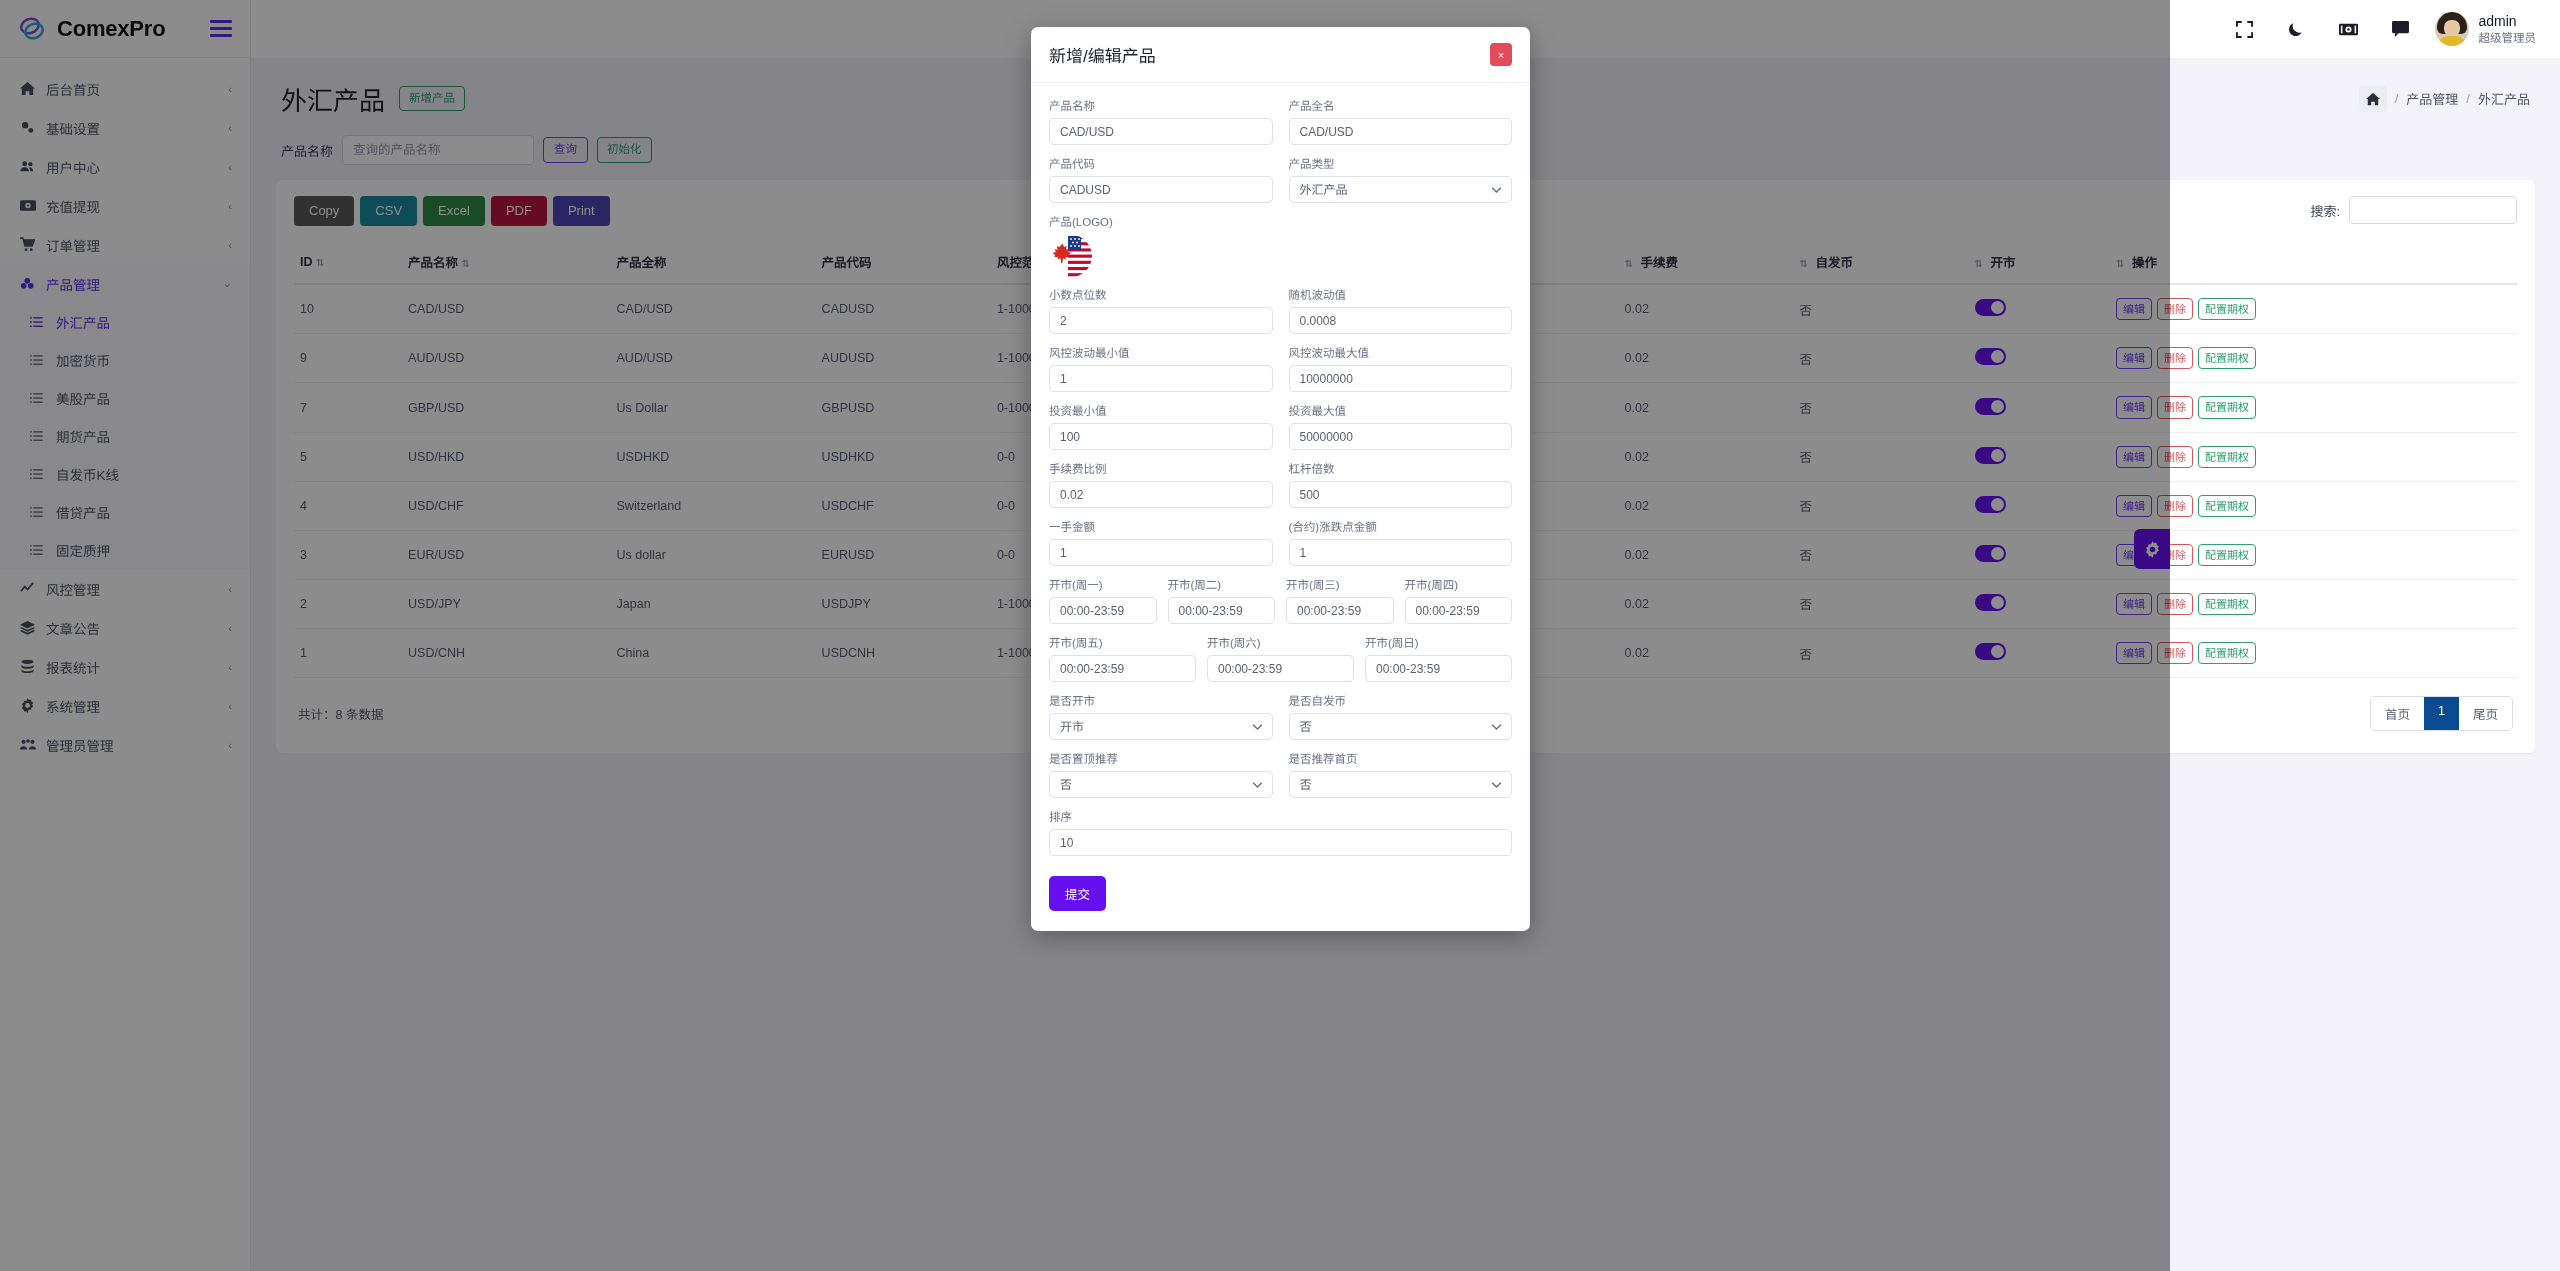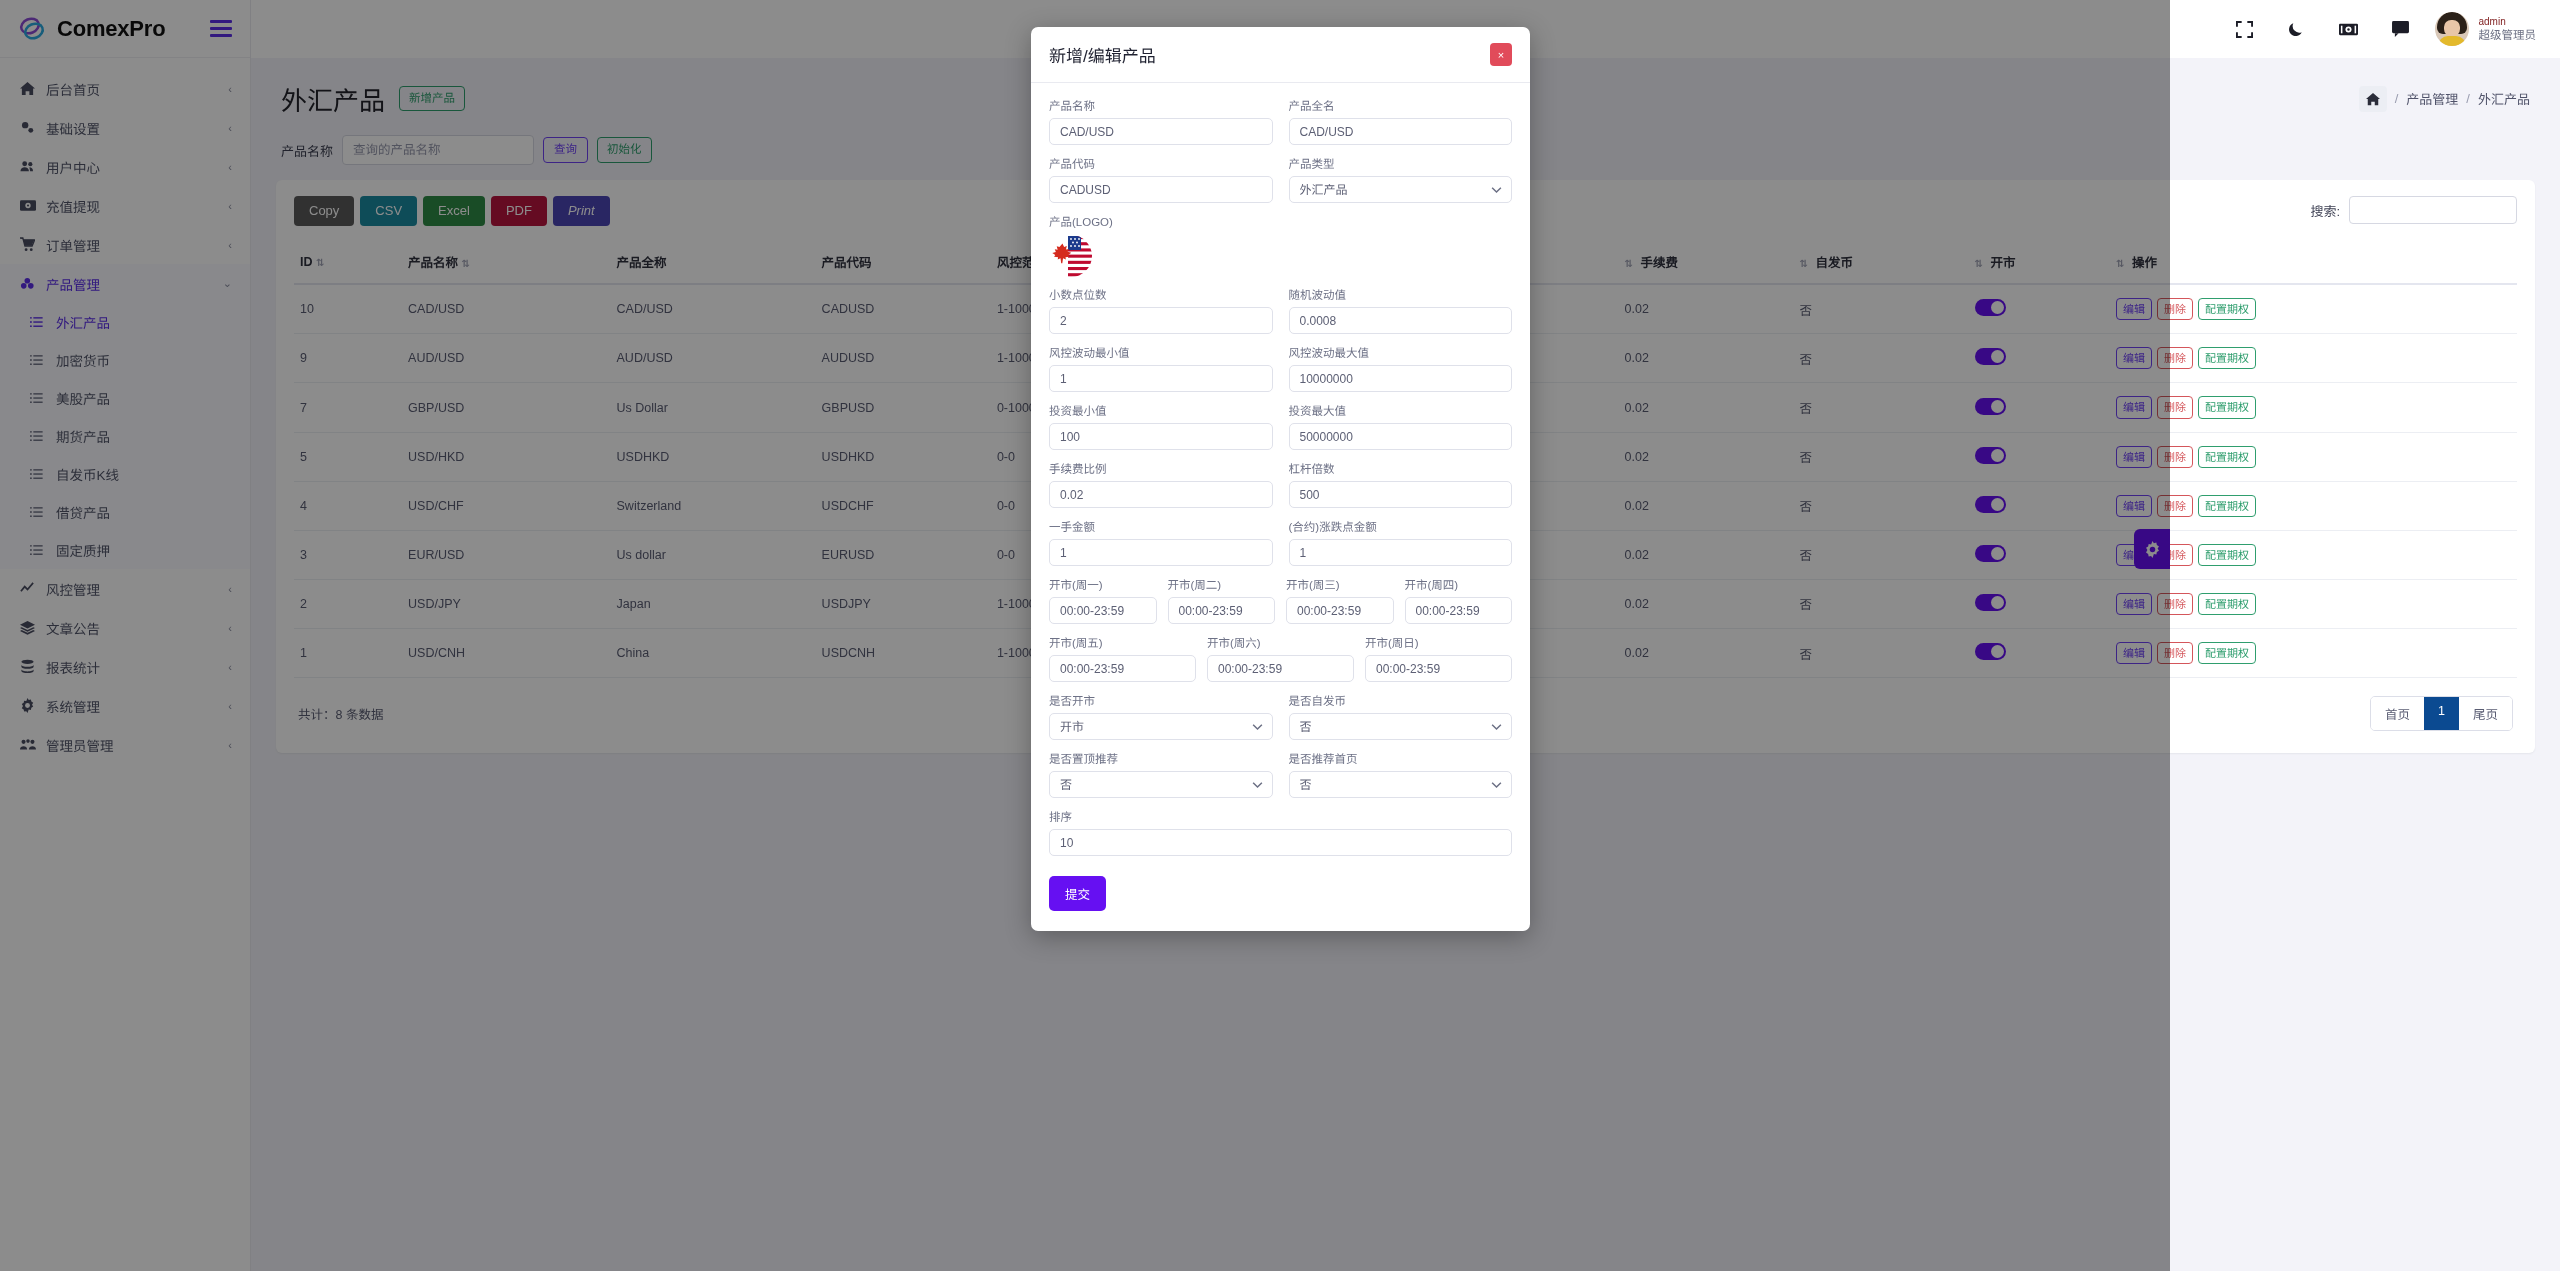--- a/index.html
+++ b/index.html
@@ -67,7 +67,7 @@
   .avatar .face { position: absolute; left: 9px; top: 8px; width: 16px; height: 17px; background: #e8c6a8; border-radius: 8px 8px 9px 9px; }
   .avatar .shirt { position: absolute; left: 3px; bottom: 0; width: 28px; height: 10px; background: #e3b92c; border-radius: 10px 10px 0 0; }
   .user-meta { display: flex; flex-direction: column; line-height: 1.25; }
-  .user-name { font-size: 10px; color: #7f1d1d; }
+  .user-name { font-size: 14px; color: #0f172a; }
   .user-role { font-size: 11.5px; color: #6d7184; }
 
   

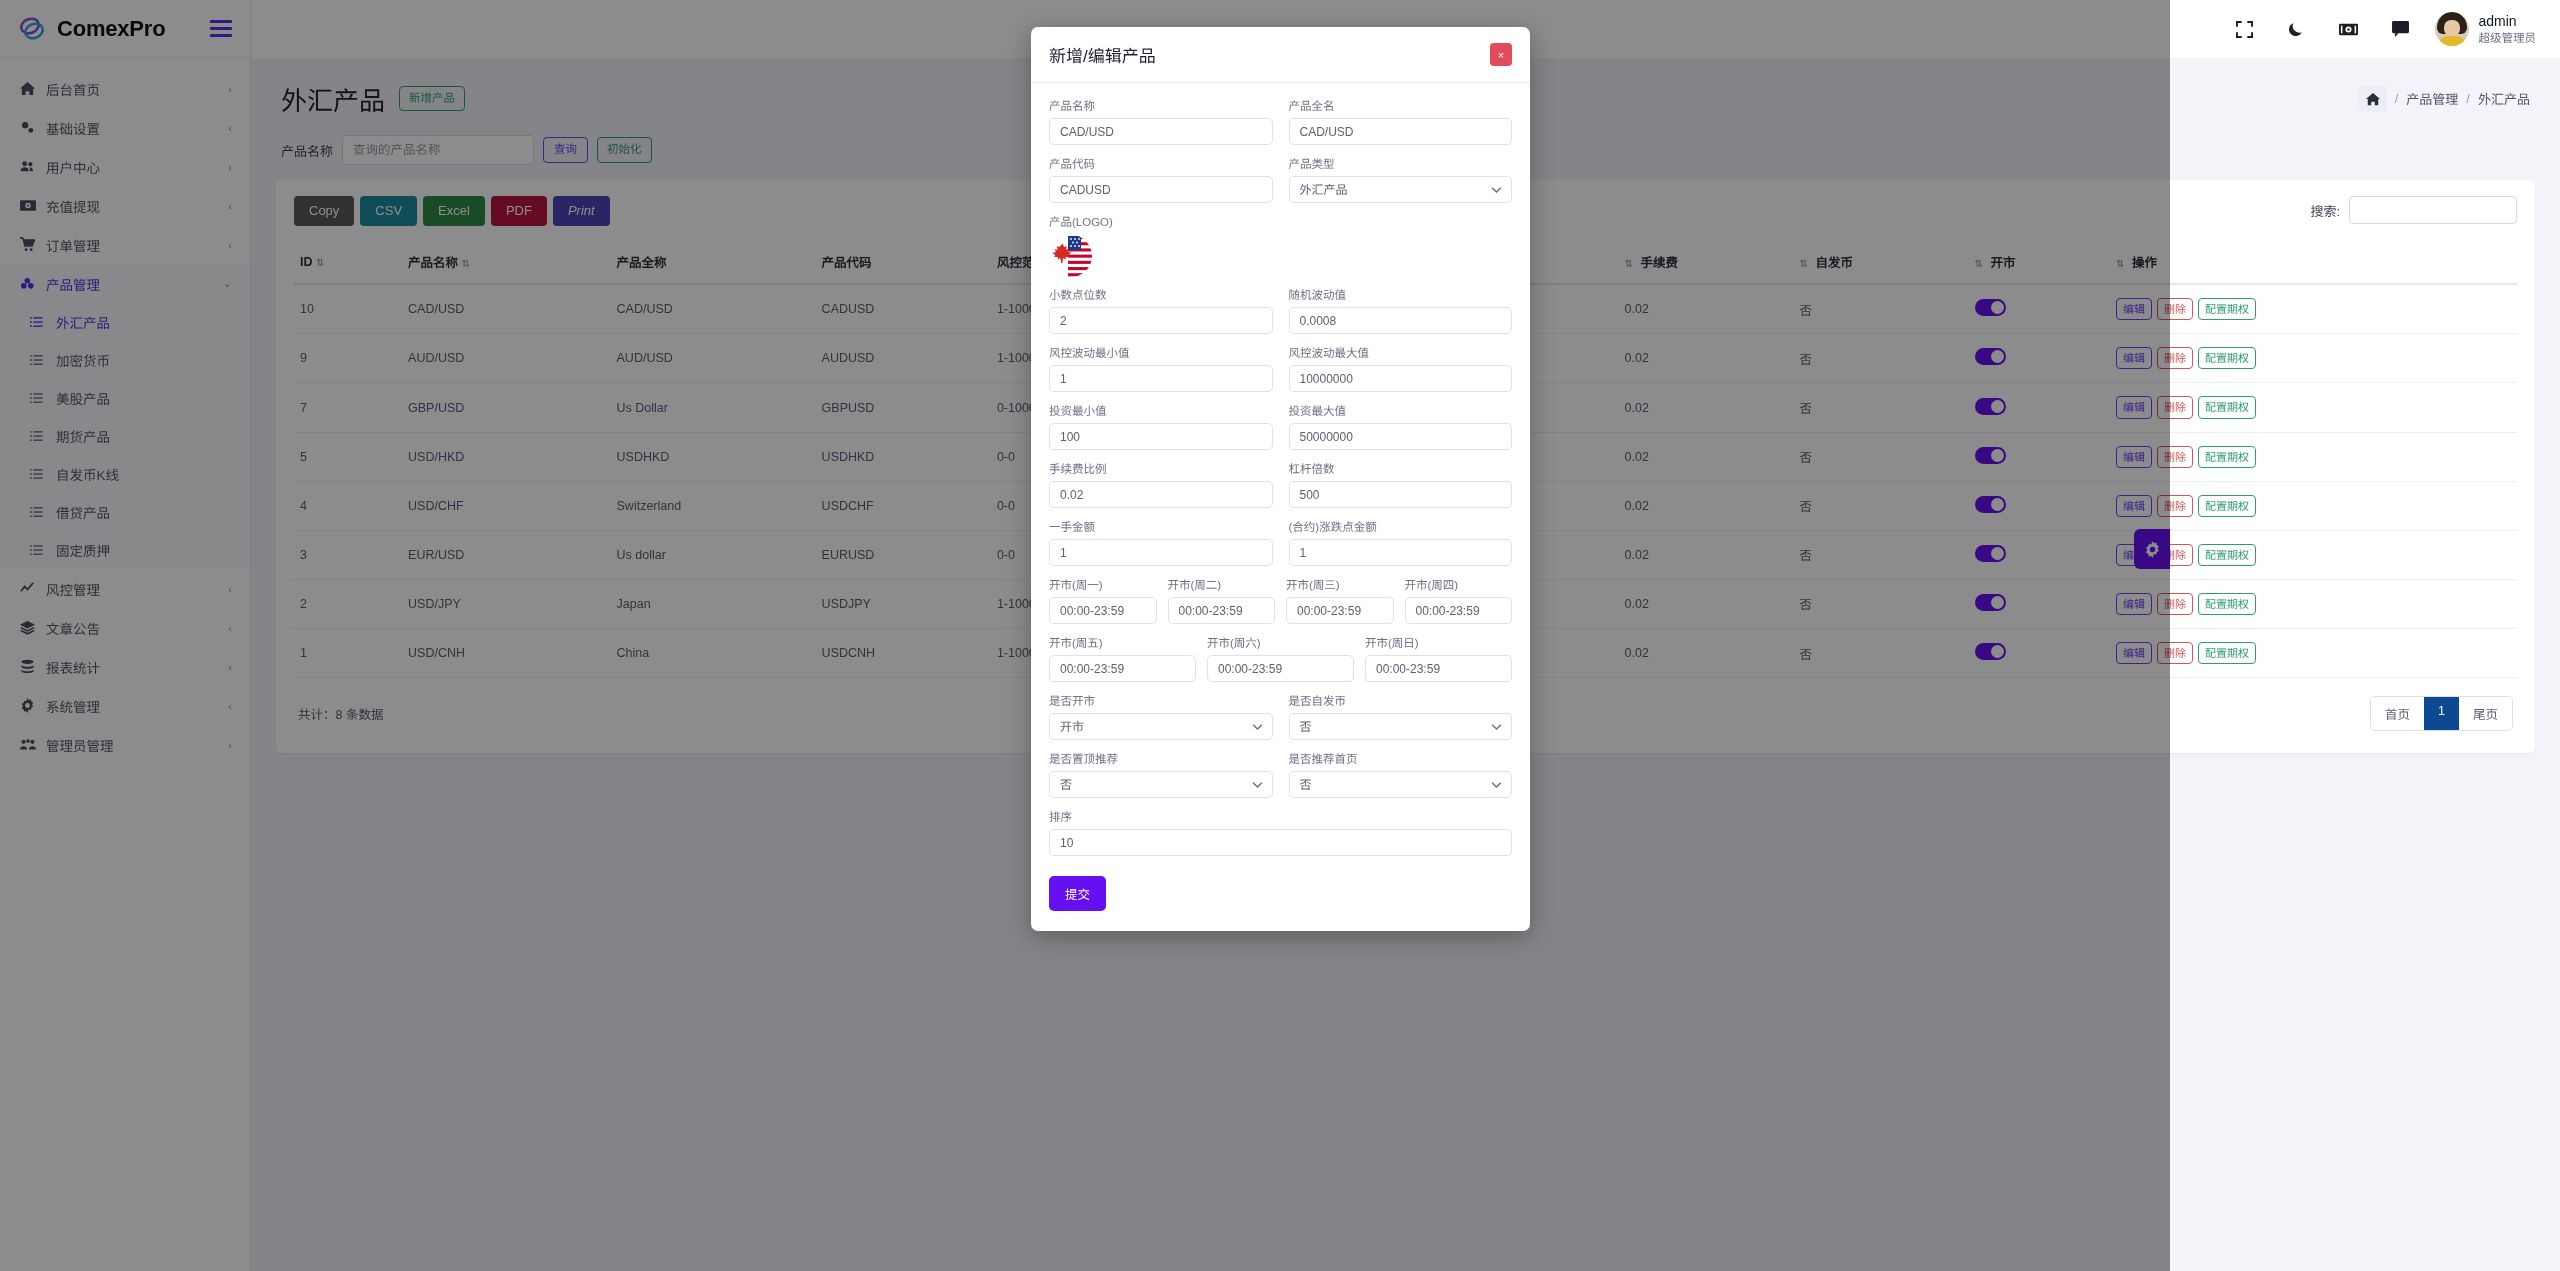--- a/index.html
+++ b/index.html
@@ -525,7 +525,7 @@
           <button class="dtb" style="background: rgb(27, 139, 160);">CSV</button>
           <button class="dtb" style="background: rgb(46, 139, 69);">Excel</button>
           <button class="dtb" style="background: rgb(184, 20, 63);">PDF</button>
-          <button class="dtb" style="background: rgb(75, 69, 181); font-style: italic;">Print</button>
+          <button class="dtb" style="background: rgb(75, 69, 181);">Print</button>
         </div>
         <div class="dt-search">
           <span>搜索:</span>

